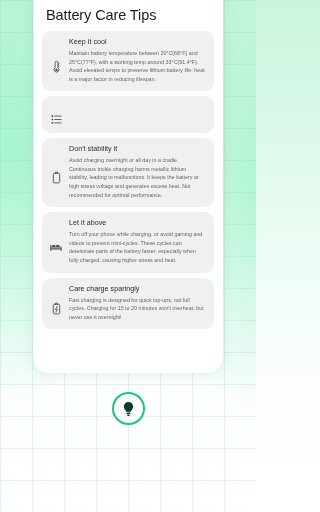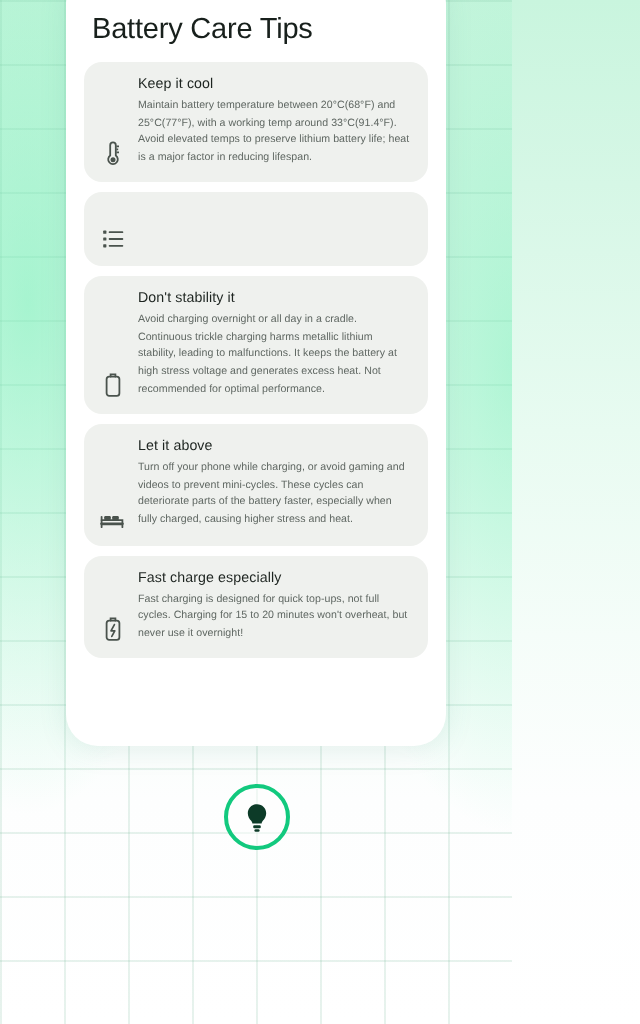--- a/index.html
+++ b/index.html
@@ -61,7 +61,7 @@
     border-radius: 9px;
     padding: 7px 8px 8px 8px;
     display: flex;
-    align-items: flex-end;
+    align-items: center;
     gap: 7px;
   }
   .tip-icon {

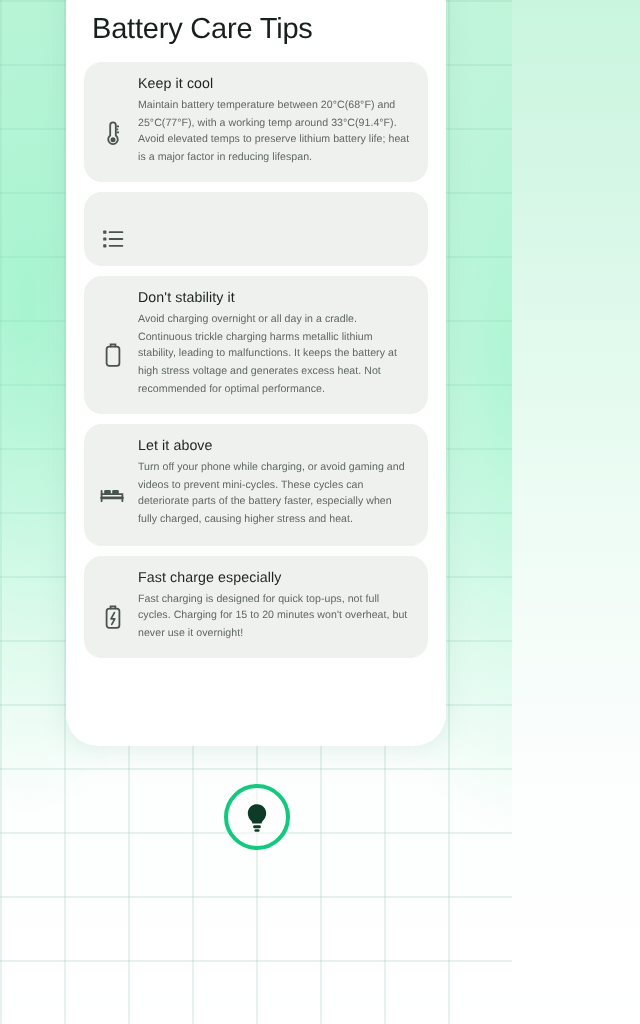--- a/index.html
+++ b/index.html
@@ -186,7 +186,7 @@
         </svg>
       </span>
       <div class="tip-body">
-        <div class="tip-title">Fast charge especially</div>
+        <div class="tip-title">Care charge sparingly</div>
         <div class="tip-desc">Fast charging is designed for quick top-ups, not full cycles. Charging for 15 to 20 minutes won't overheat, but never use it overnight!</div>
       </div>
     </div>

